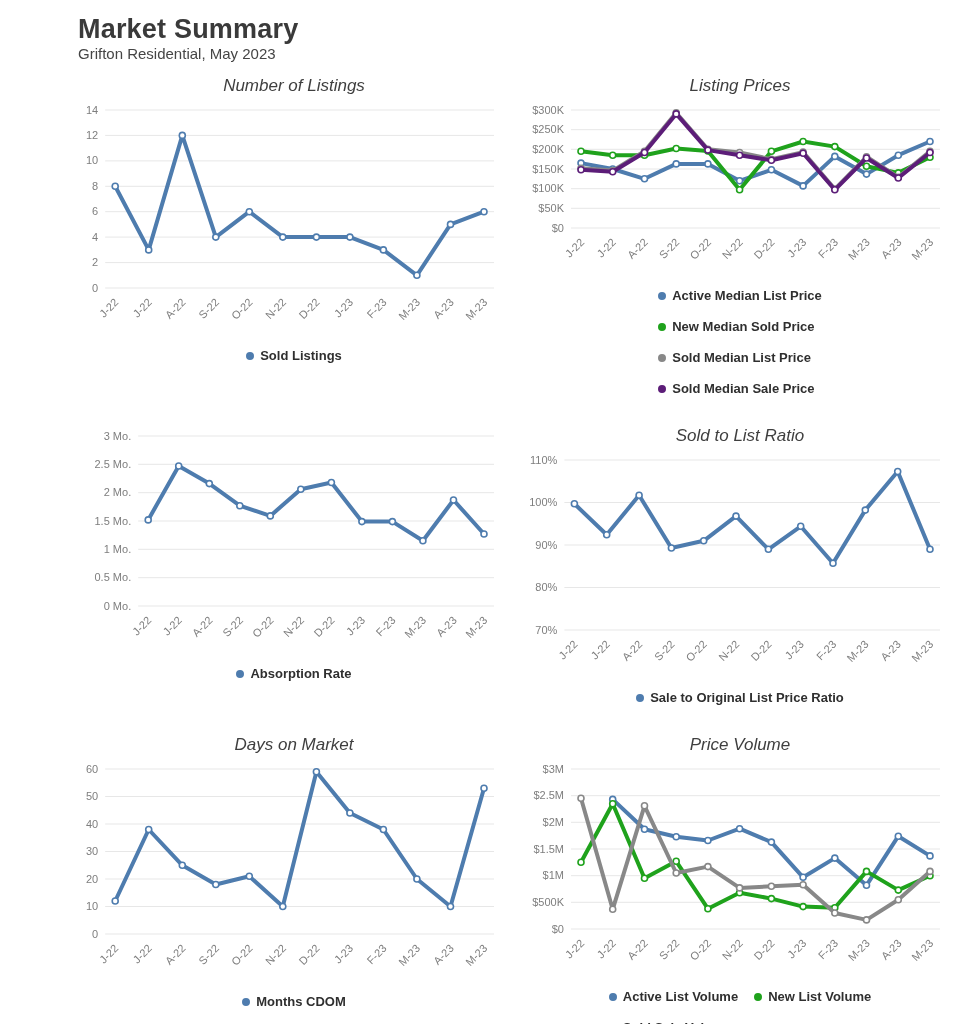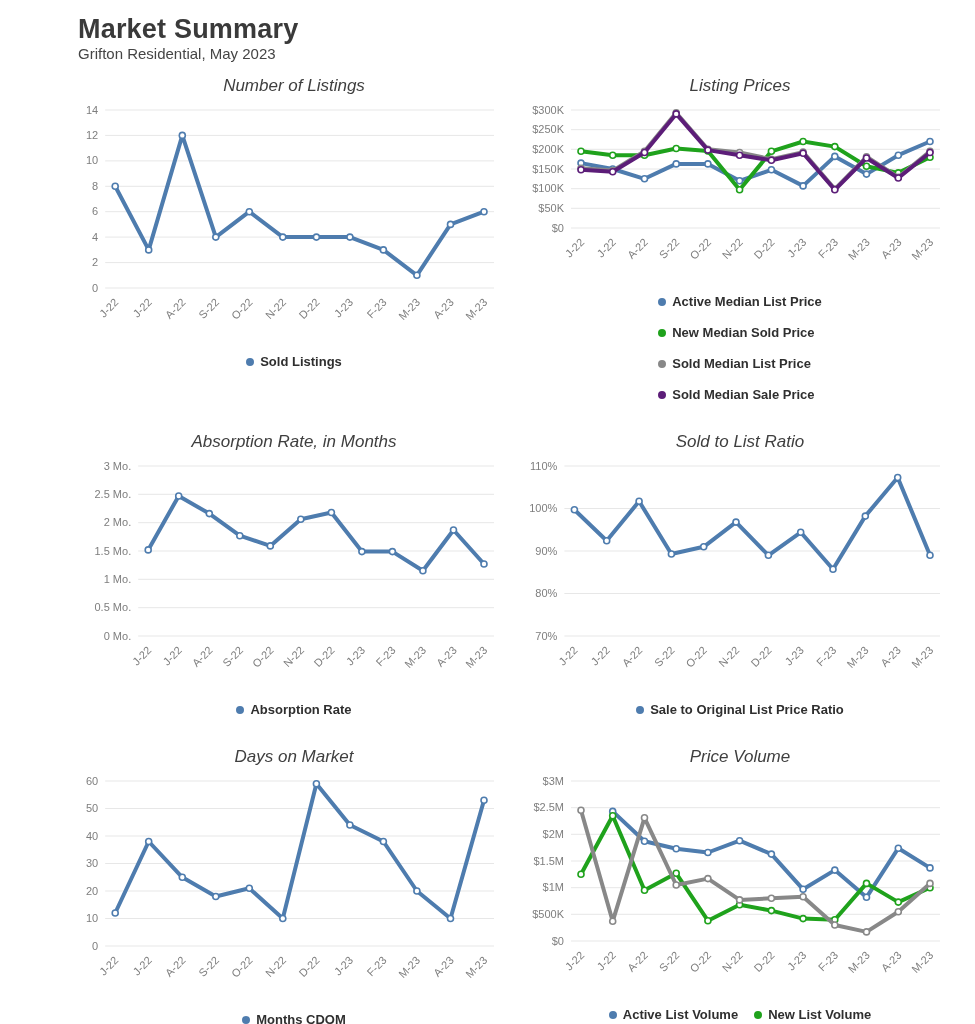--- a/index.html
+++ b/index.html
@@ -32,7 +32,7 @@
     font-size: 11px; fill: #7e7e7e;
   }
 
-  .legend-items { display: grid; justify-content: center; column-gap: 42px; row-gap: 3px; margin-top: 8px; gap: 16px; }
+  .legend-items { display: grid; justify-content: center; column-gap: 42px; row-gap: 3px; margin-top: 2px; gap: 16px; }
   .legend-row    { grid-auto-flow: column; }
   .legend-column { grid-template-columns: max-content; justify-items: start; }
   .legend-wrap   { grid-template-columns: max-content max-content; justify-items: start; }

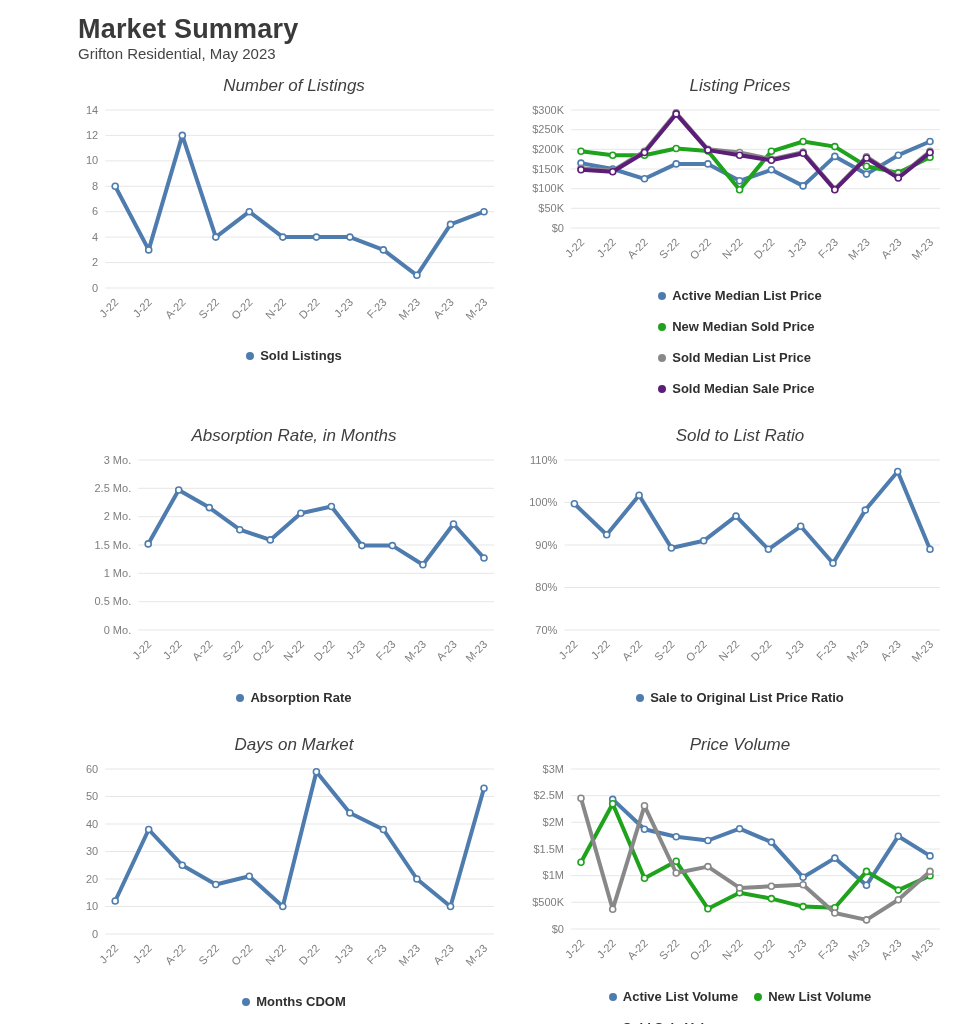--- a/index.html
+++ b/index.html
@@ -210,7 +210,6 @@
     </section>
 
     <section class="chart">
-      <h2 class="chart-title">Absorption Rate, in Months</h2>
       <svg class="plot" width="432" height="238" viewBox="0 0 432 238">
           <line class="grid-line" x1="60.199999999999996" y1="180.0" x2="416" y2="180.0"></line>
           <text class="ytick" text-anchor="end" x="53.199999999999996" y="183.5">0 Mo.</text>

